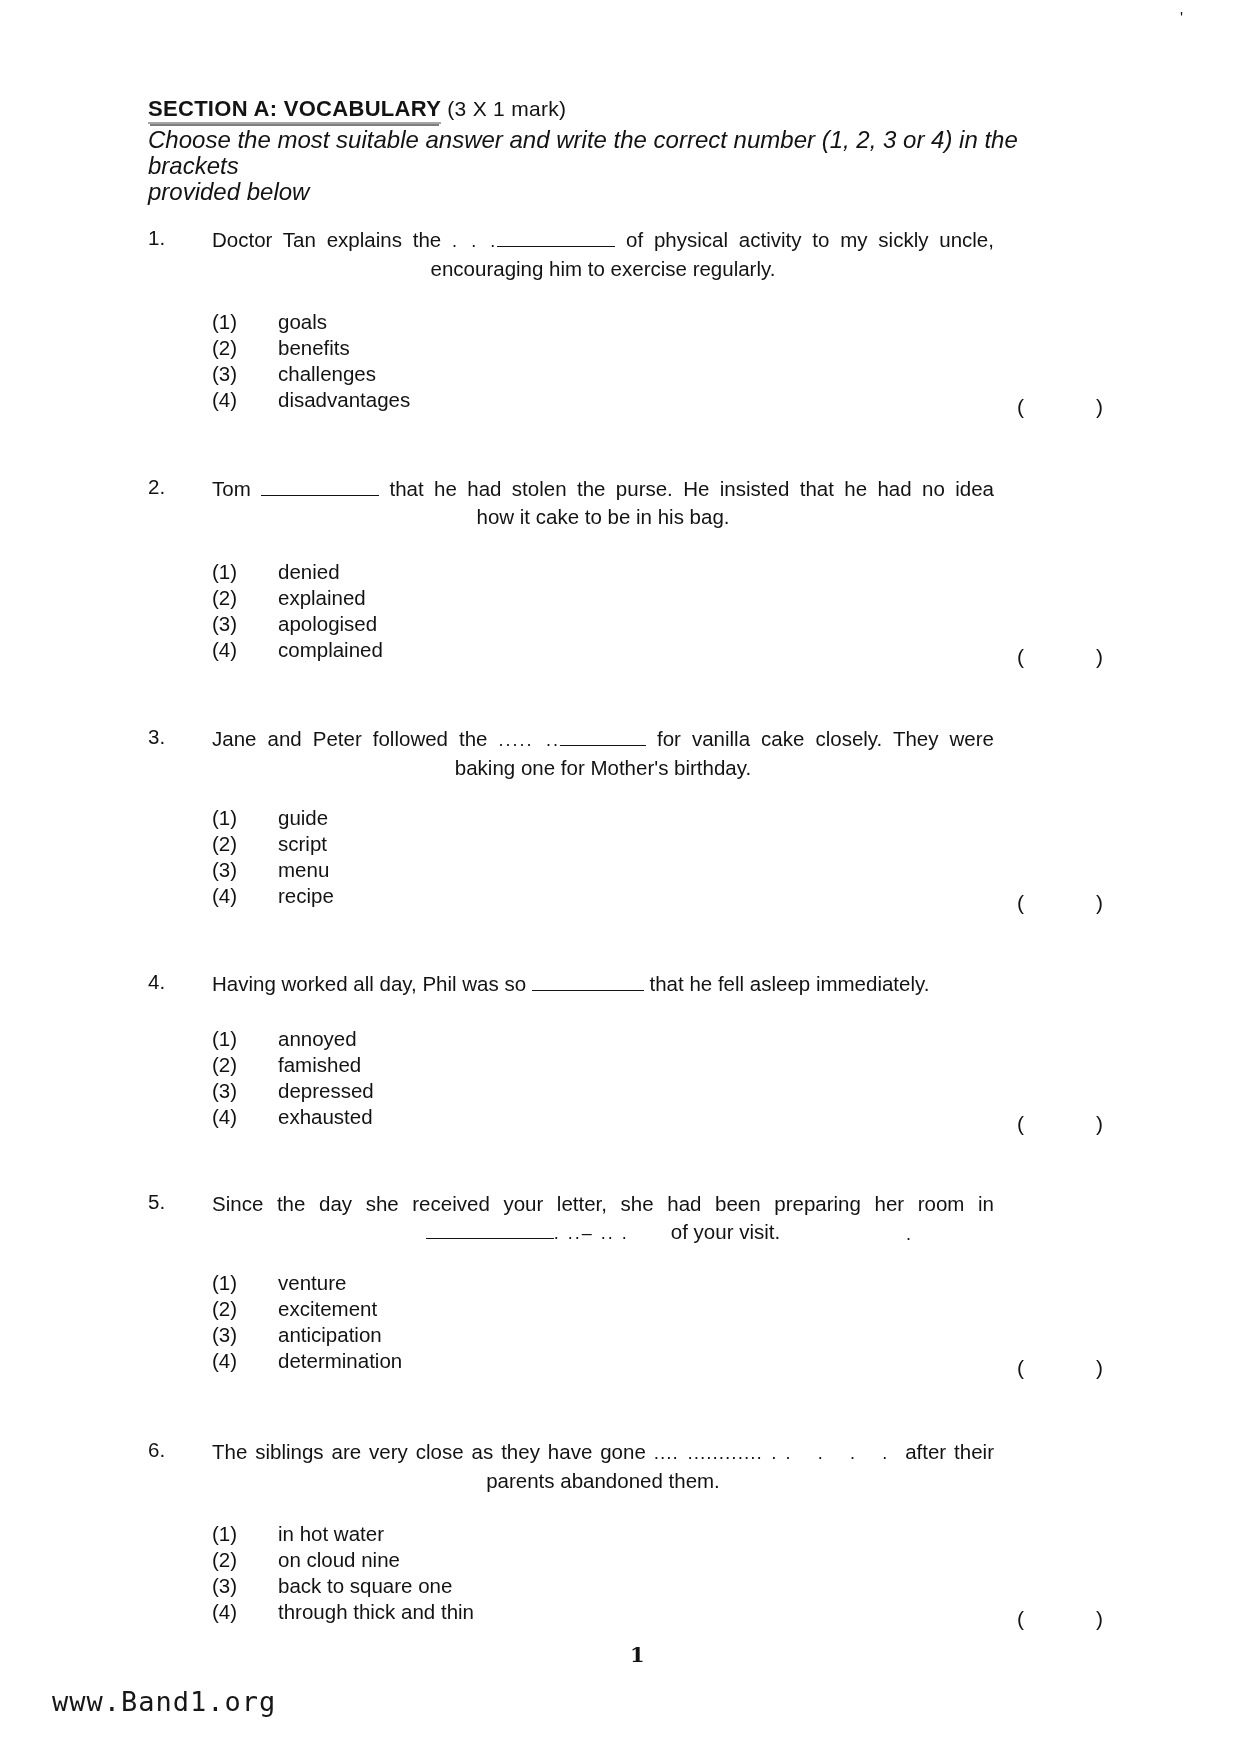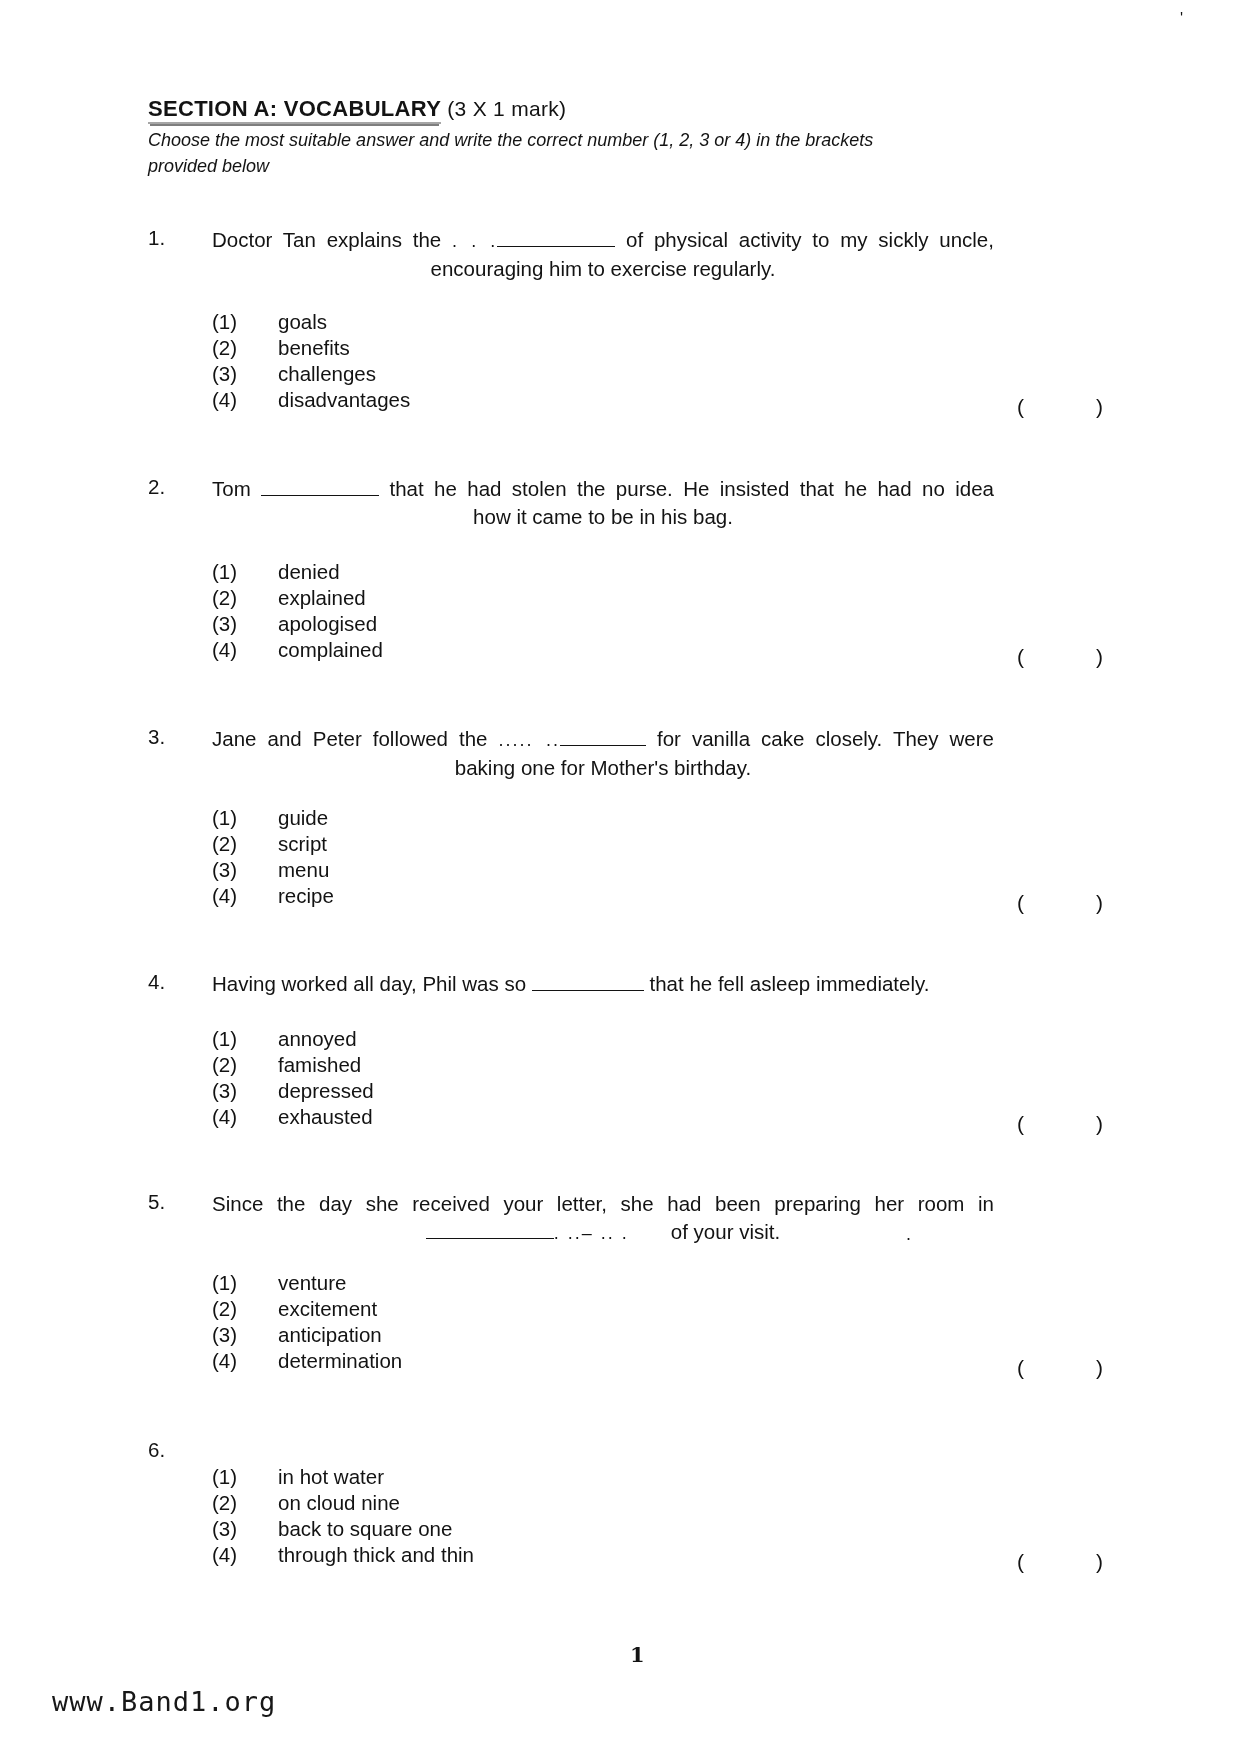--- a/index.html
+++ b/index.html
@@ -30,7 +30,7 @@
   .sec-title .t-suffix{font-weight:normal;font-size:21px;}
   .instructions{
     position:absolute;left:148px;top:127px;width:900px;
-    font-style:italic;font-size:18px;line-height:26px;
+    font-style:italic;font-size:24px;line-height:26px;
   }
   
   .q{position:absolute;left:148px;width:955px;}

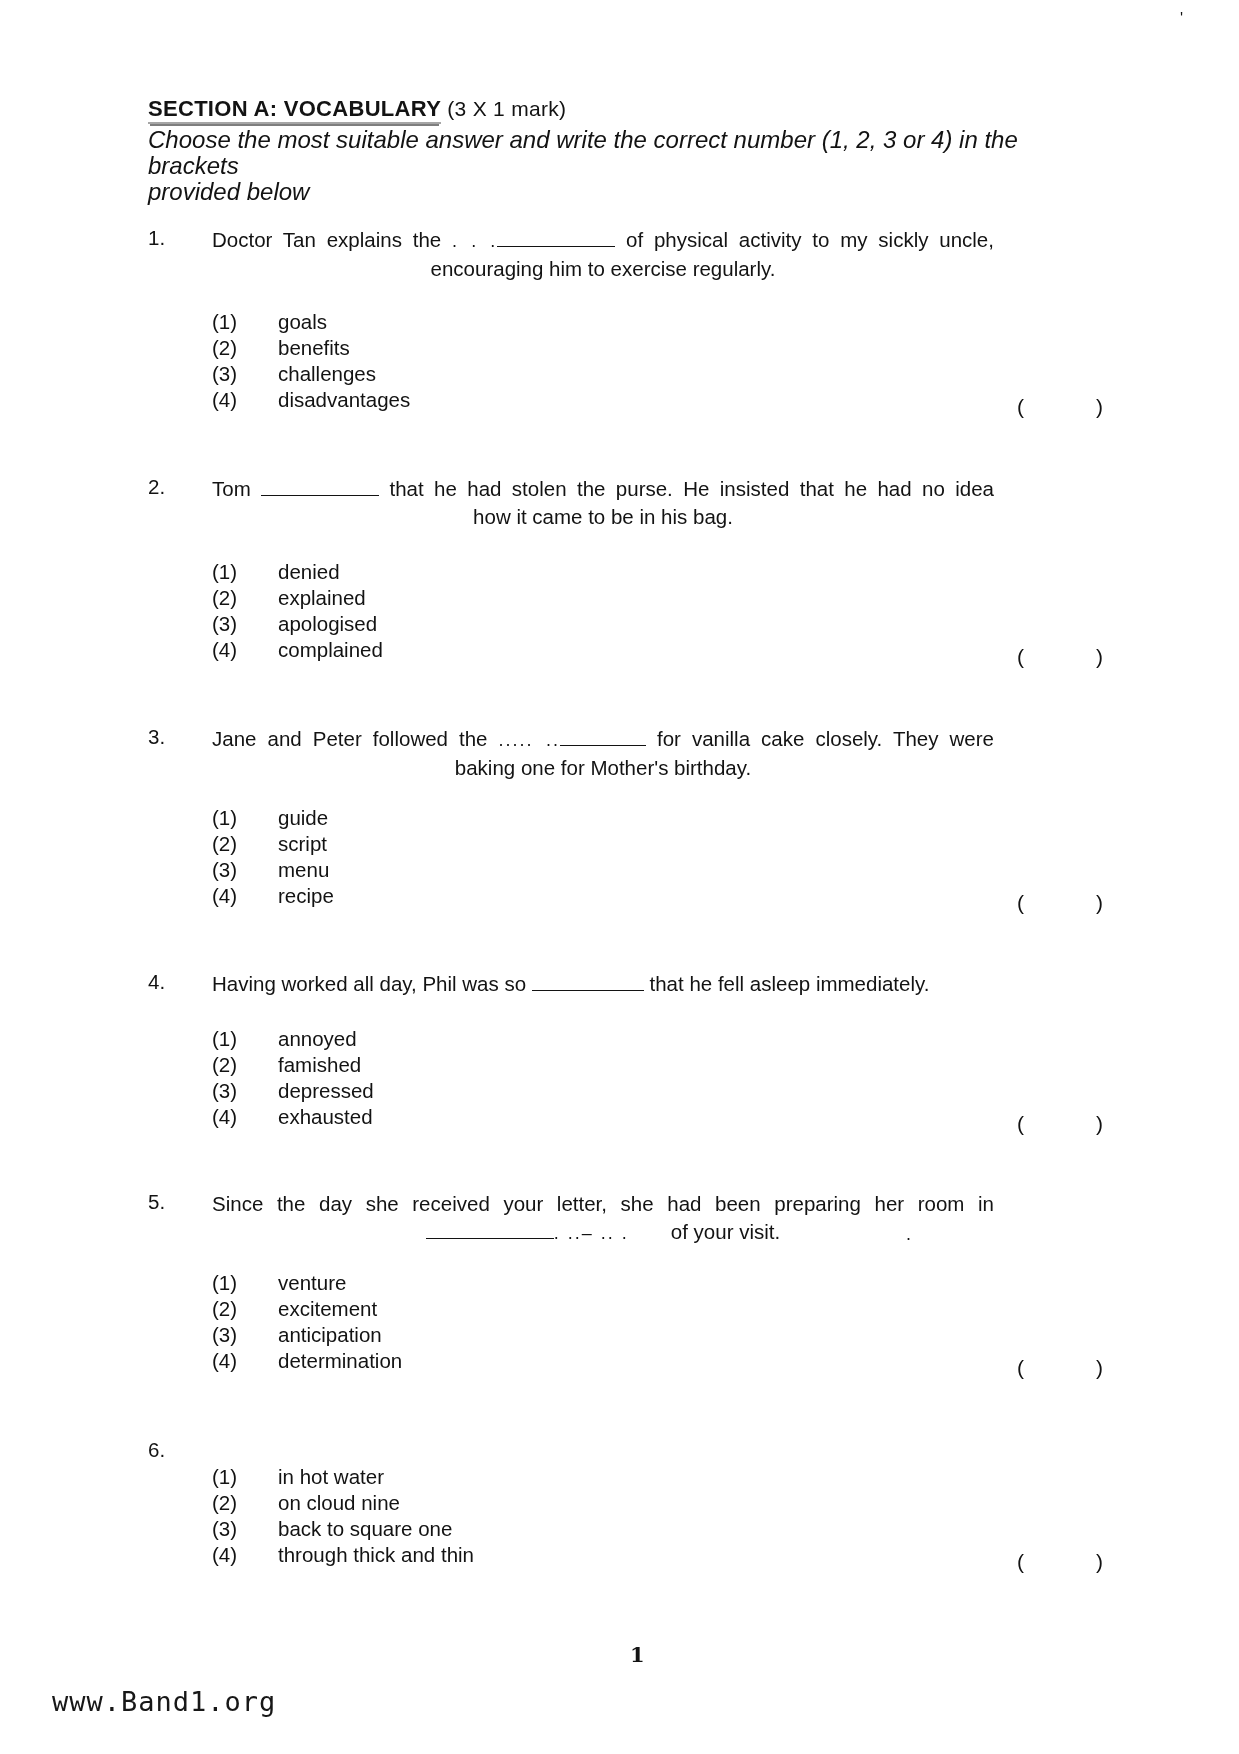--- a/index.html
+++ b/index.html
@@ -128,7 +128,7 @@
       <span class="q-num">2.</span>
       <div class="stem">
         <div class="l1"><span>Tom</span> <span class="blank b-q2"></span> <span>that he had stolen the purse. He insisted that he had no idea</span></div>
-        <div class="l2">how it came to be in his bag.</div>
+        <div class="l2">how it cake to be in his bag.</div>
       </div>
       <div class="opts">
         <div class="opt-row">

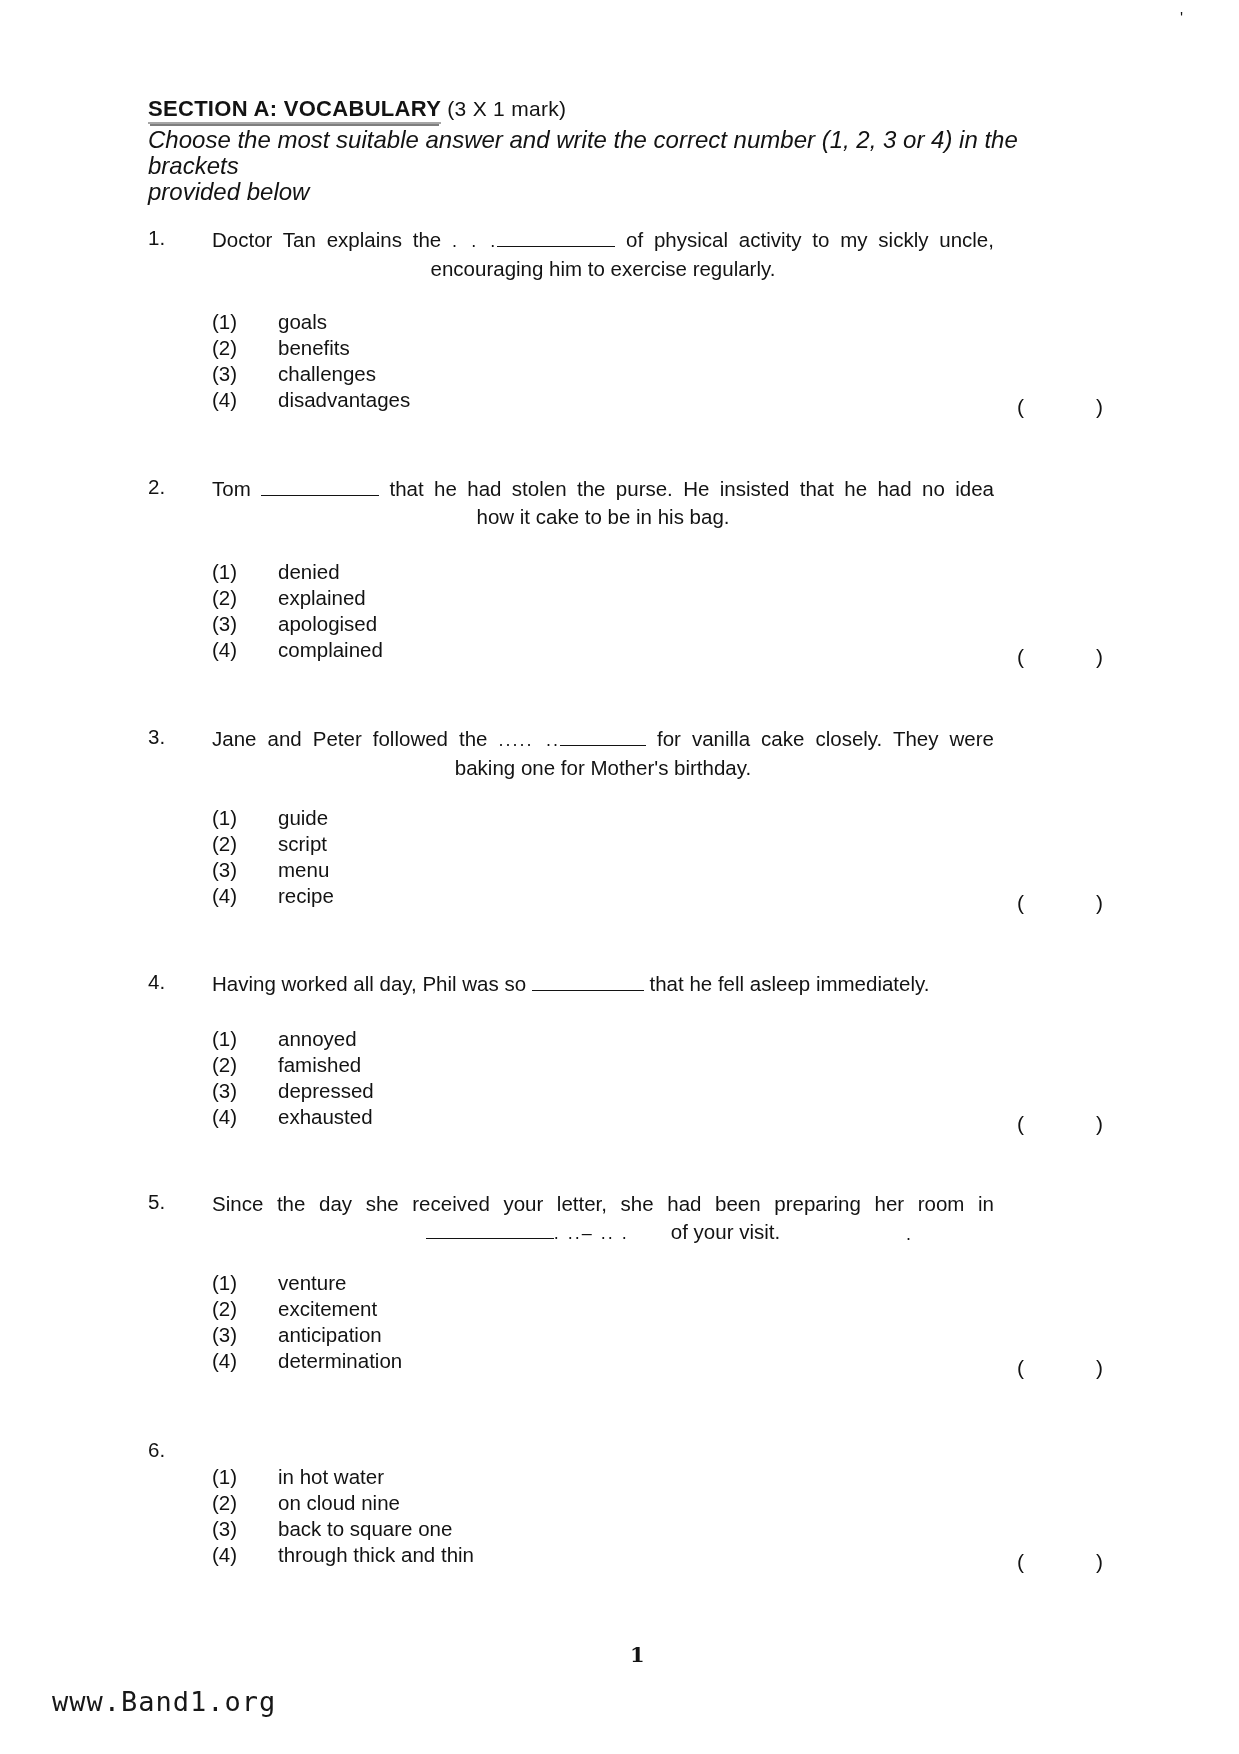--- a/index.html
+++ b/index.html
@@ -248,6 +248,10 @@
 
     <div class="q" id="q6" style="top:1438px;">
       <span class="q-num">6.</span>
+      <div class="stem">
+        <div class="l1"><span>The siblings are very close as they have gone</span> <span class="q6-dots">.... ............ .</span> <span class="q6-sparse">. . . .</span> <span>after their</span></div>
+        <div class="l2">parents abandoned them.</div>
+      </div>
       <div class="opts">
         <div class="opt-row">
             <span class="opt-num">(1)</span>

